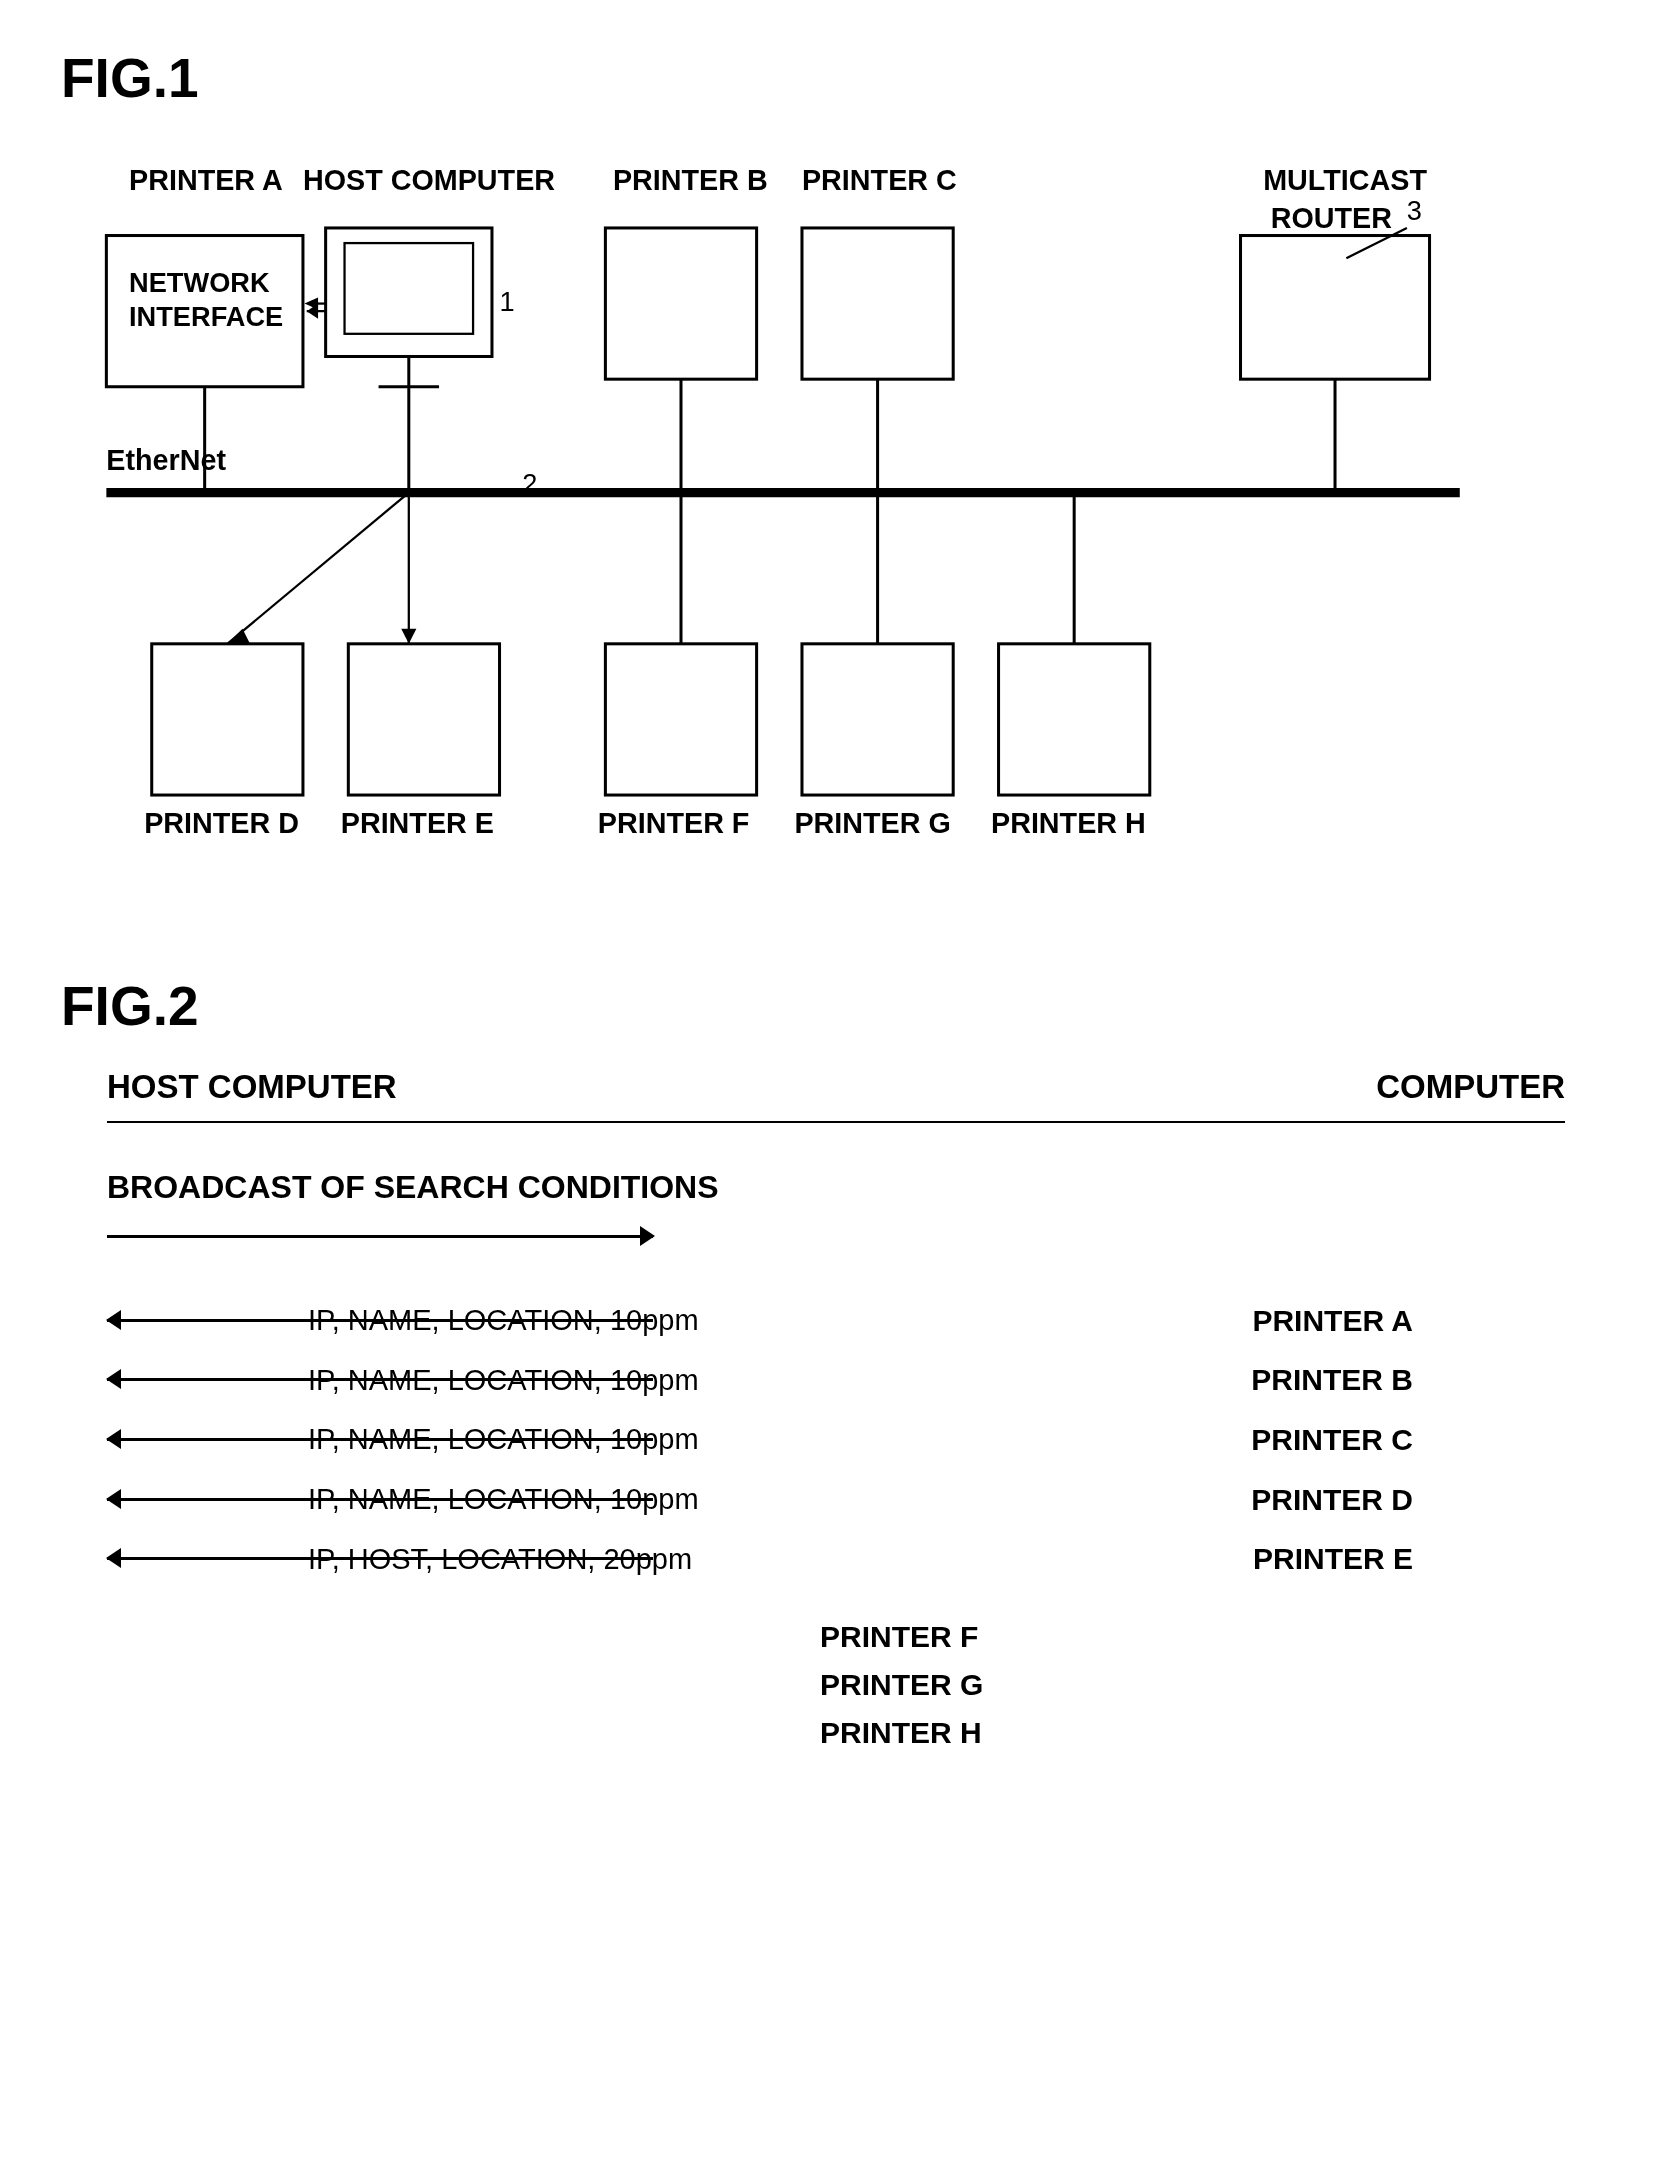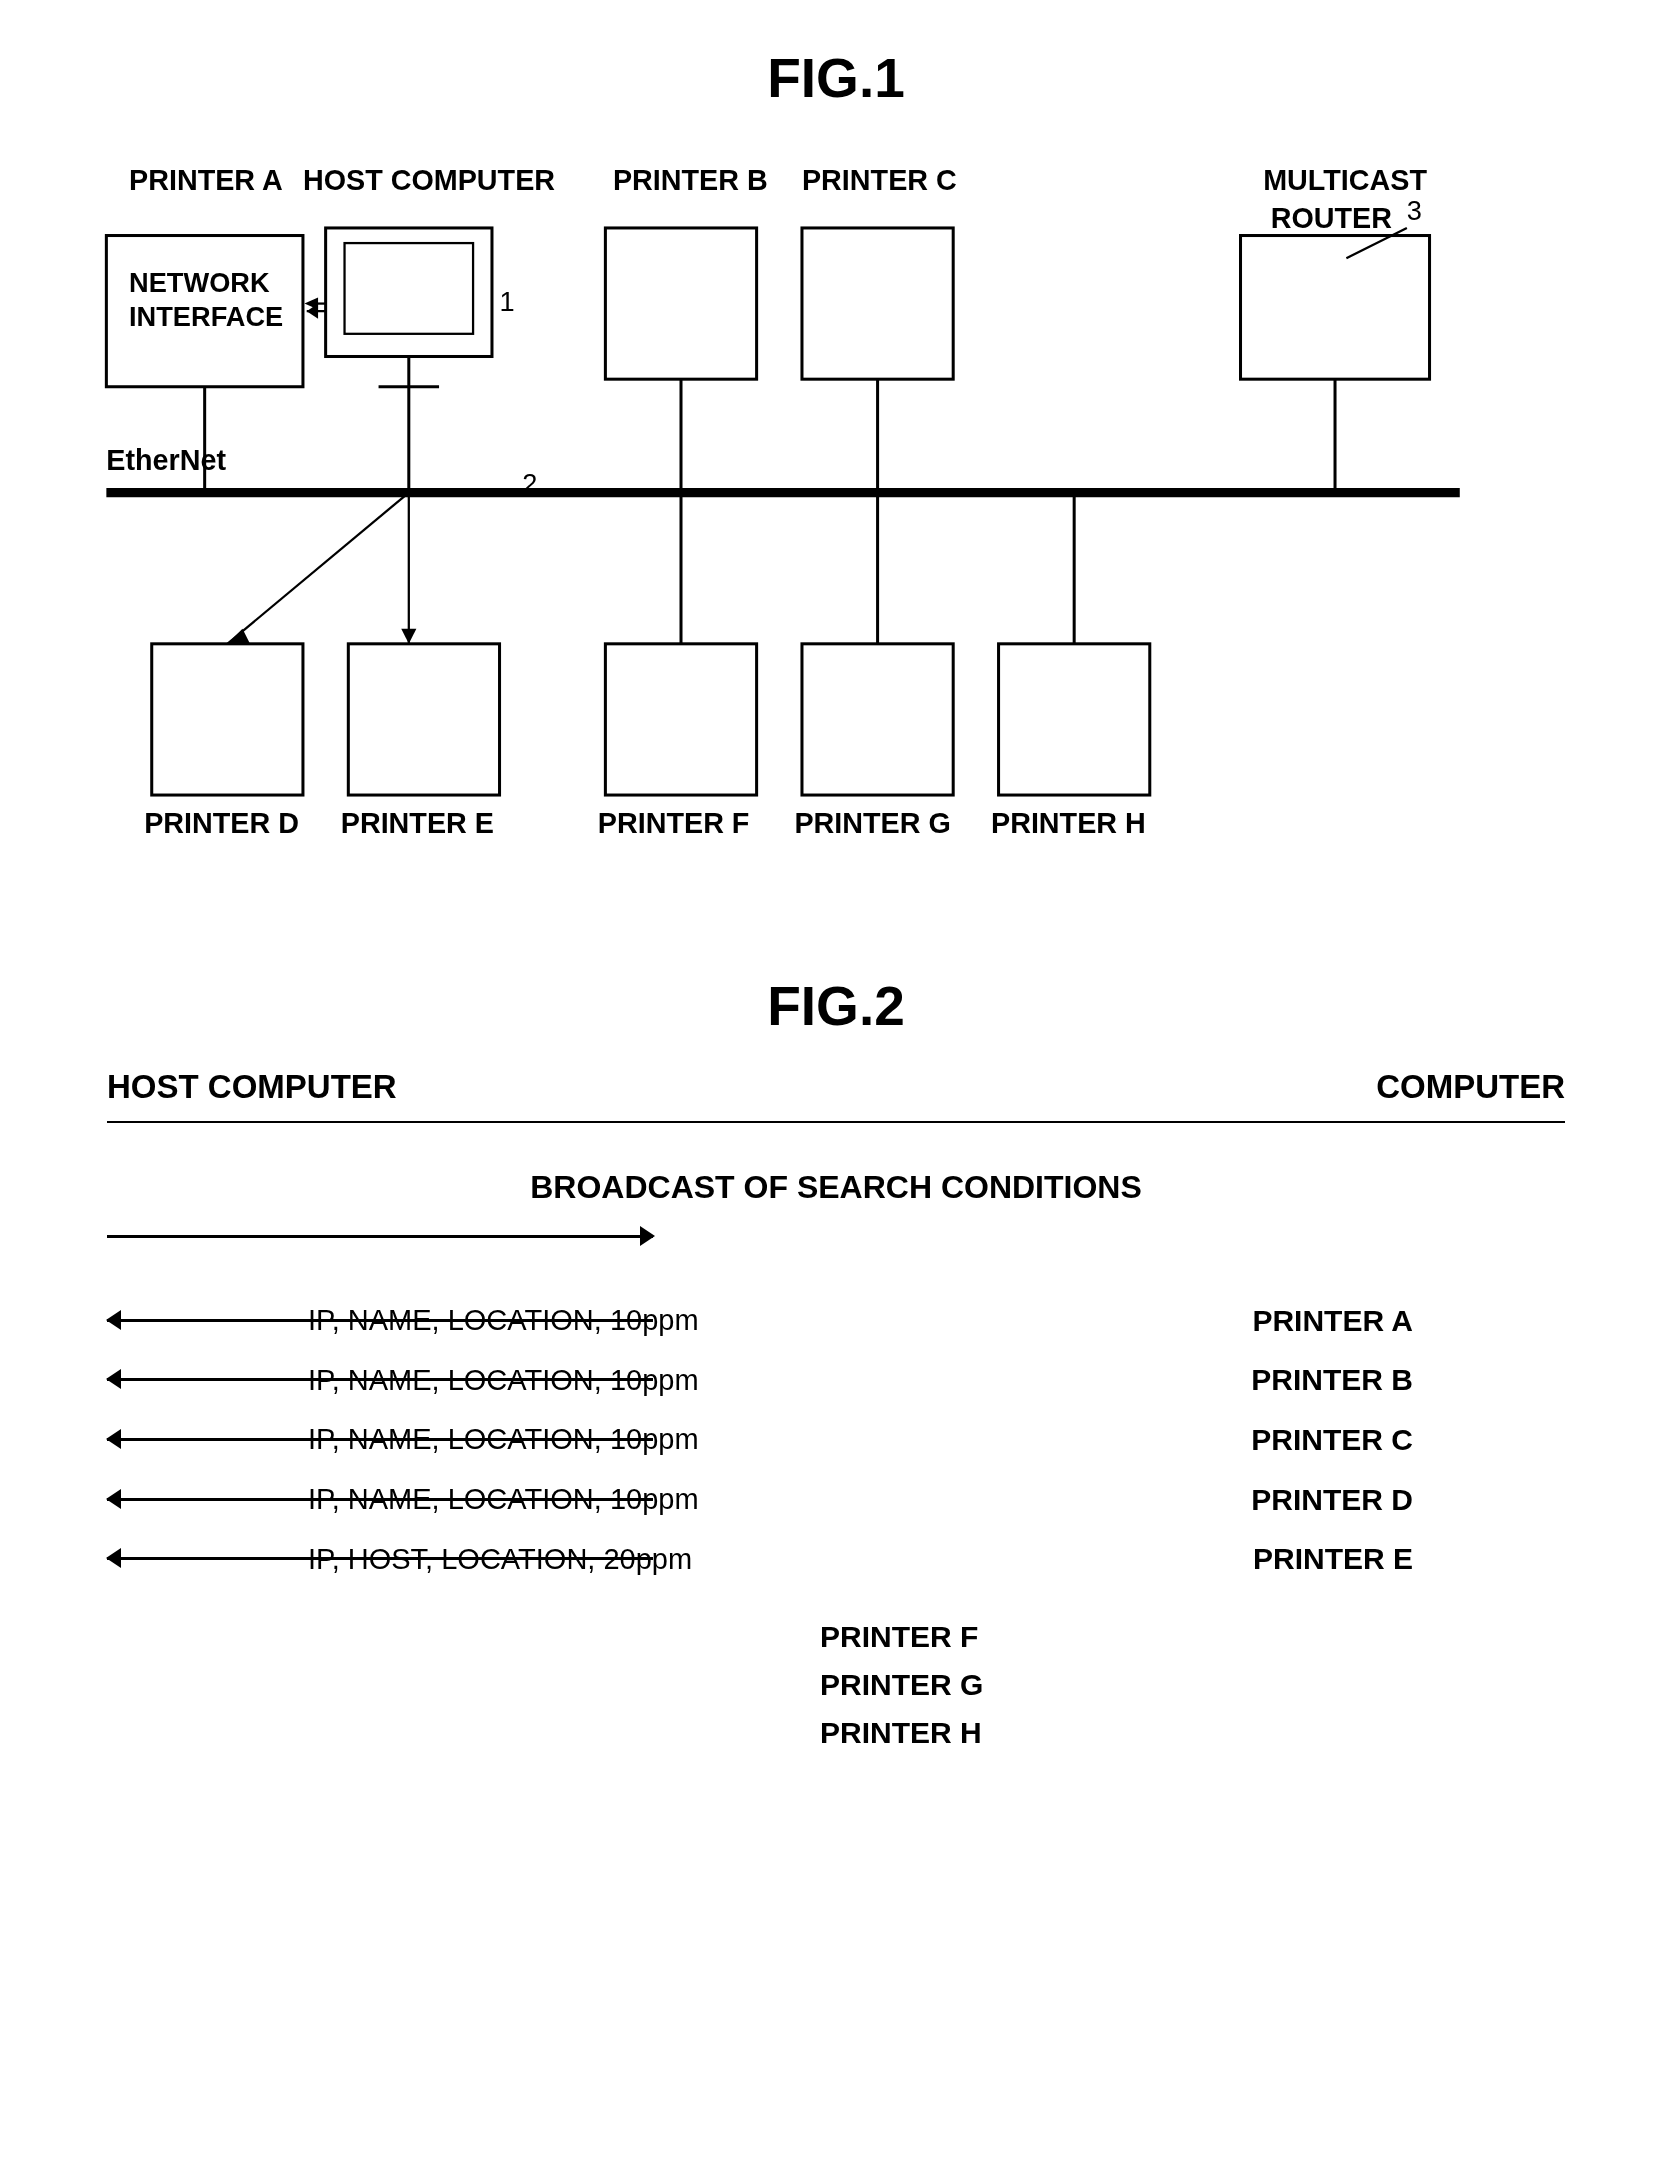--- a/index.html
+++ b/index.html
@@ -14,7 +14,7 @@
 
     
     .fig-title {
-      text-align: center;
+      text-align: left;
       font-size: 55px;
       font-weight: bold;
       margin-bottom: 30px;

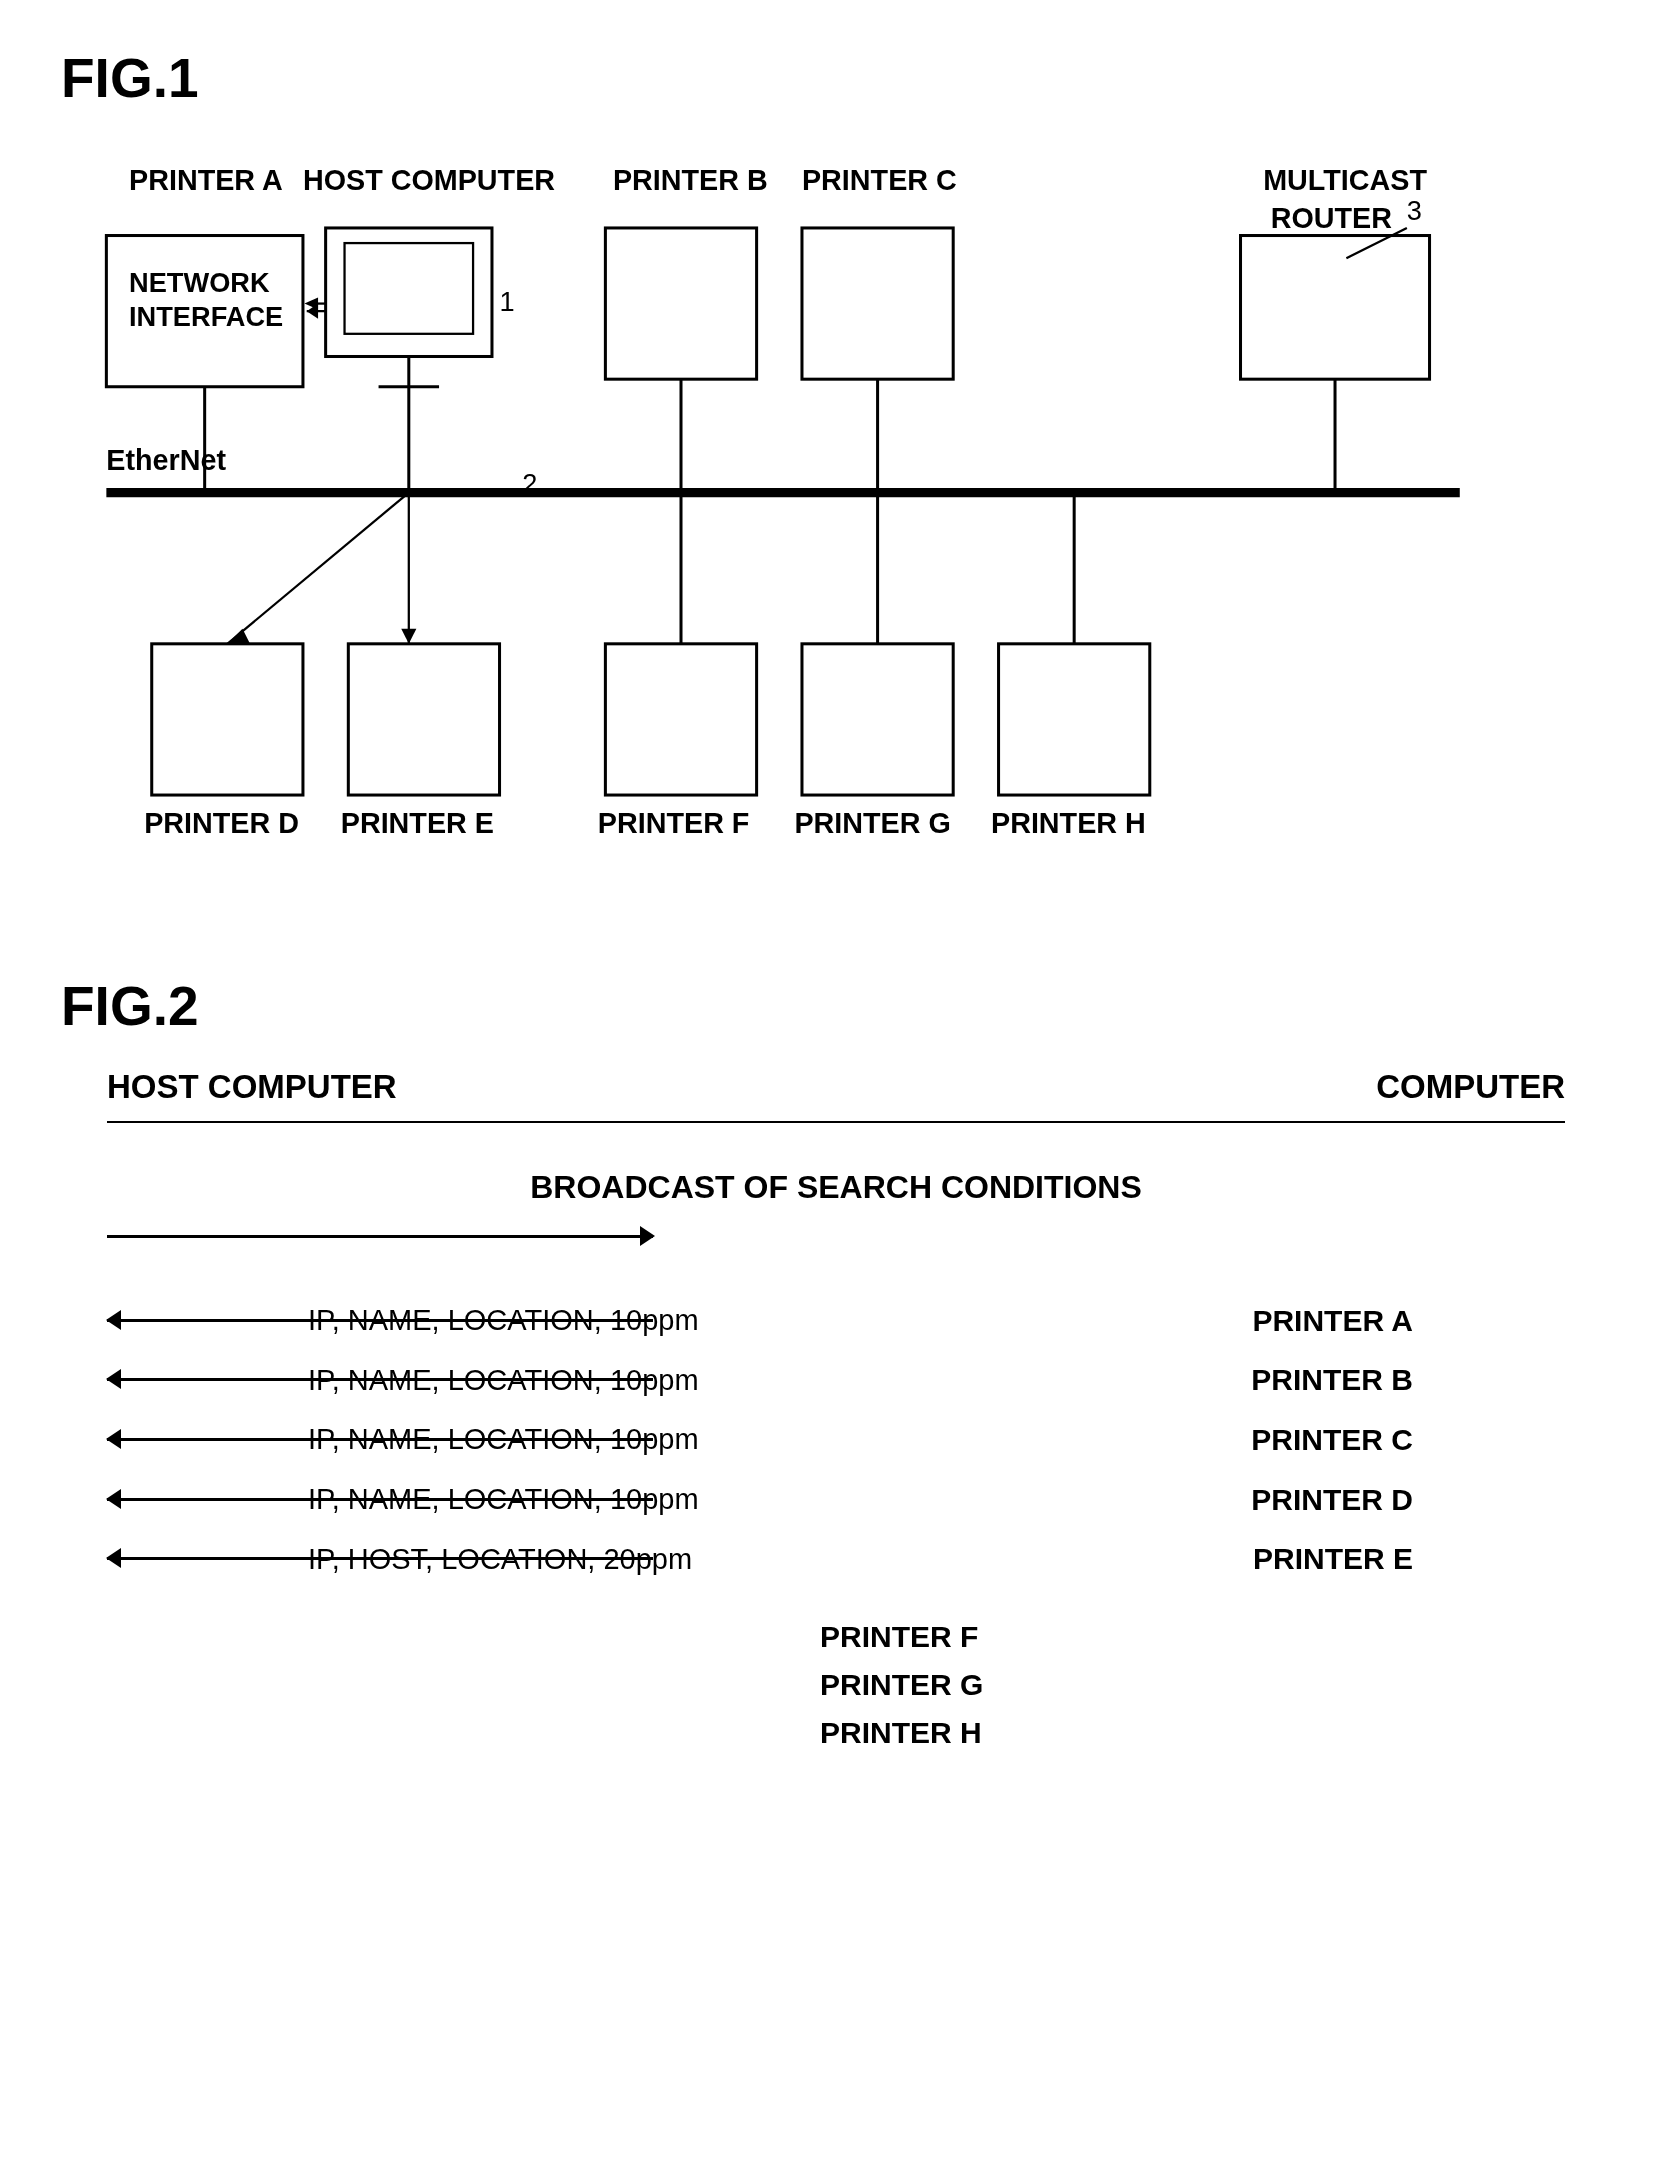--- a/index.html
+++ b/index.html
@@ -52,7 +52,6 @@
       font-size: 32px;
       font-weight: bold;
       margin-bottom: 7.6px;
-      text-align: center;
     }
 
     .broadcast-arrow {

